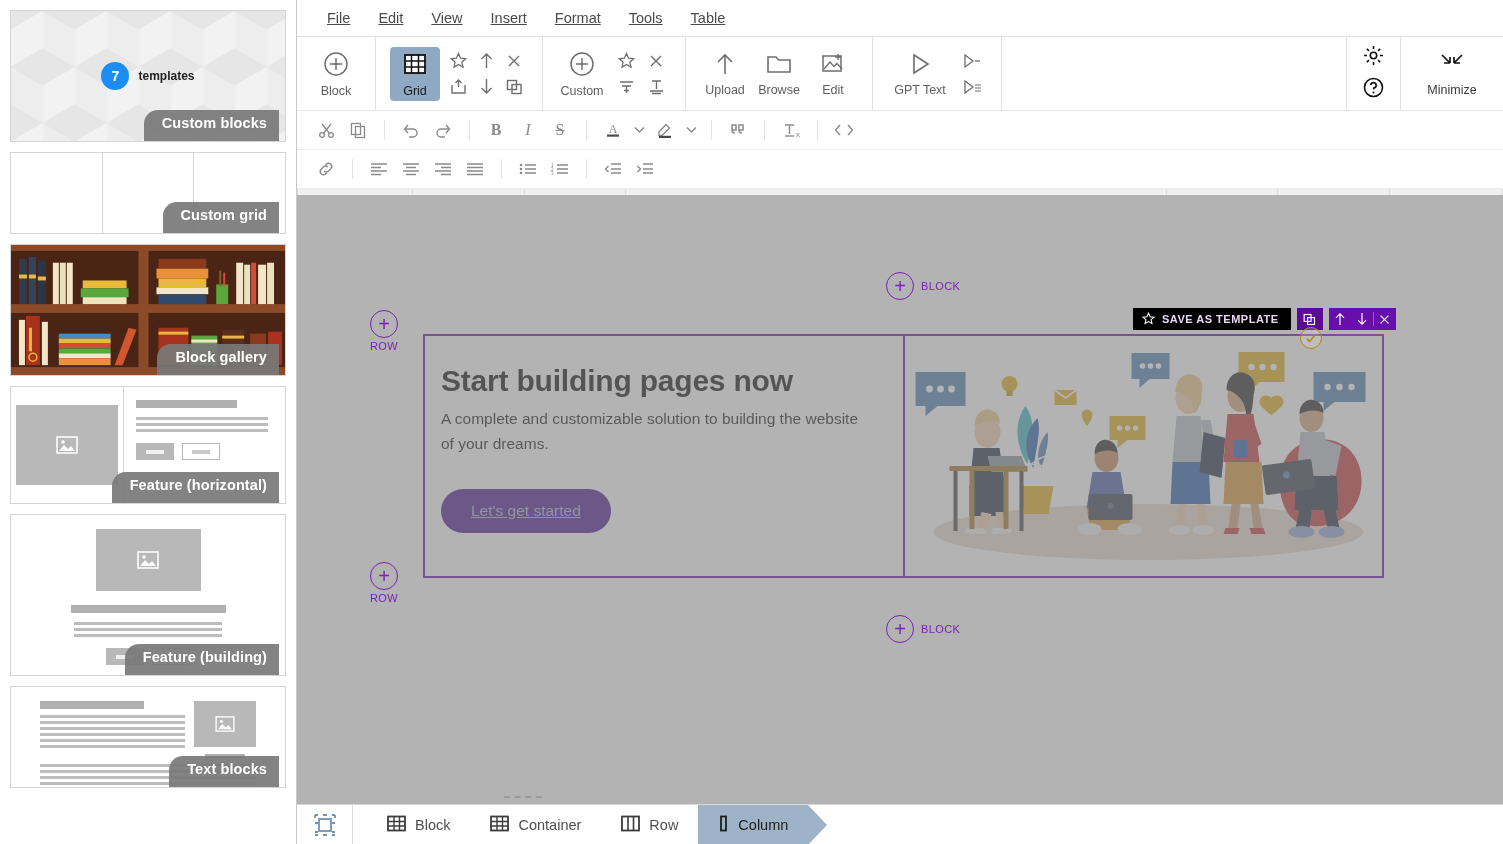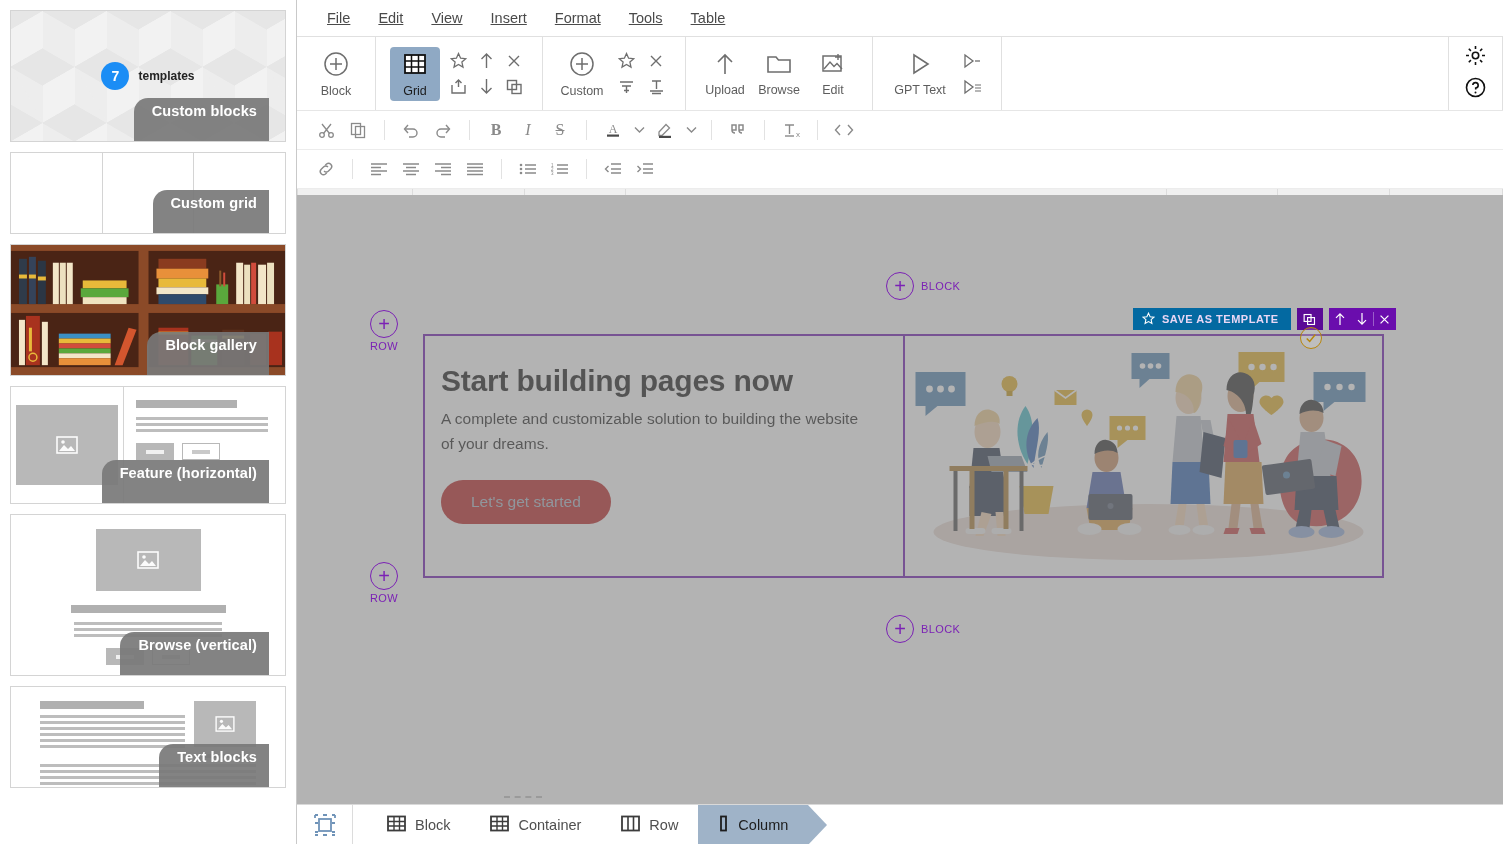--- a/index.html
+++ b/index.html
@@ -649,6 +649,17 @@
       </span>
     </div>
 
+    <div class="tb-mingroup">
+      <div class="tb-big" style="width:70px">
+        <span>
+          <svg width="26" height="24" viewBox="0 0 26 24">
+              <path d="M3 3l8 8M11 11H5M11 11V5" fill="none" stroke="#111" stroke-width="1.7"></path>
+              <path d="M23 3l-8 8M15 11h6M15 11V5" fill="none" stroke="#111" stroke-width="1.7"></path>
+            </svg>
+        </span>
+        <span class="lbl" style="color:#3a3a3a">Minimize</span>
+      </div>
+    </div>
   </div>
 
   <div class="tb-row2">

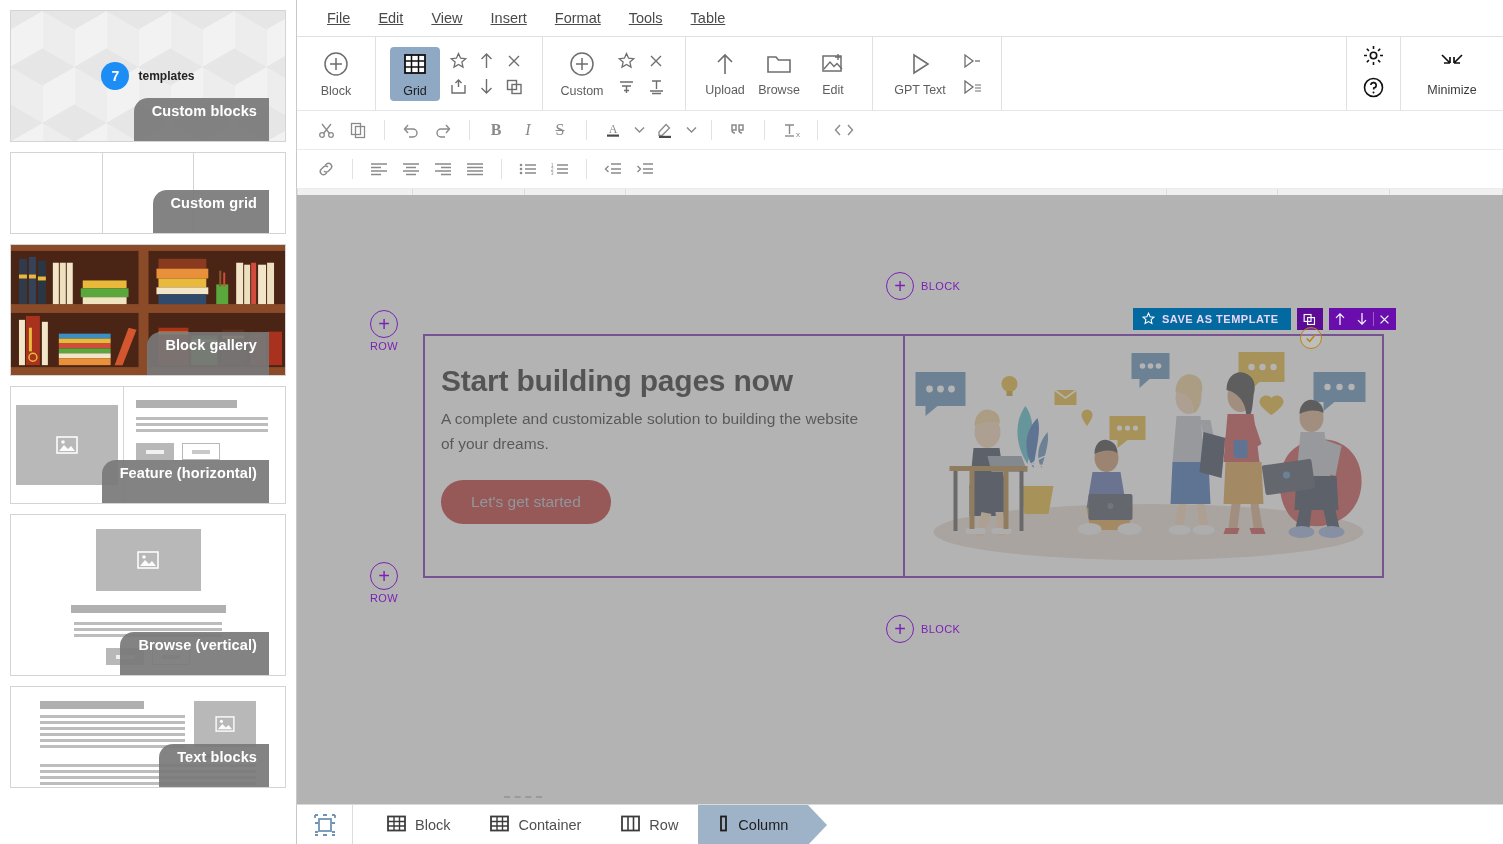--- a/index.html
+++ b/index.html
@@ -26,11 +26,11 @@
     overflow: hidden;
   }
   .side-label {
-    position: absolute; right: 16px; bottom: 0;
+    position: absolute; right: 6px; bottom: 0;
     background: rgba(120,120,120,.92);
     color: #fff;
     font-size: 14.5px; font-weight: bold;
-    padding: 5px 12px 22px 18px;
+    padding: 5px 12px 10px 18px;
     border-top-left-radius: 14px;
     letter-spacing: .1px;
     white-space: nowrap;

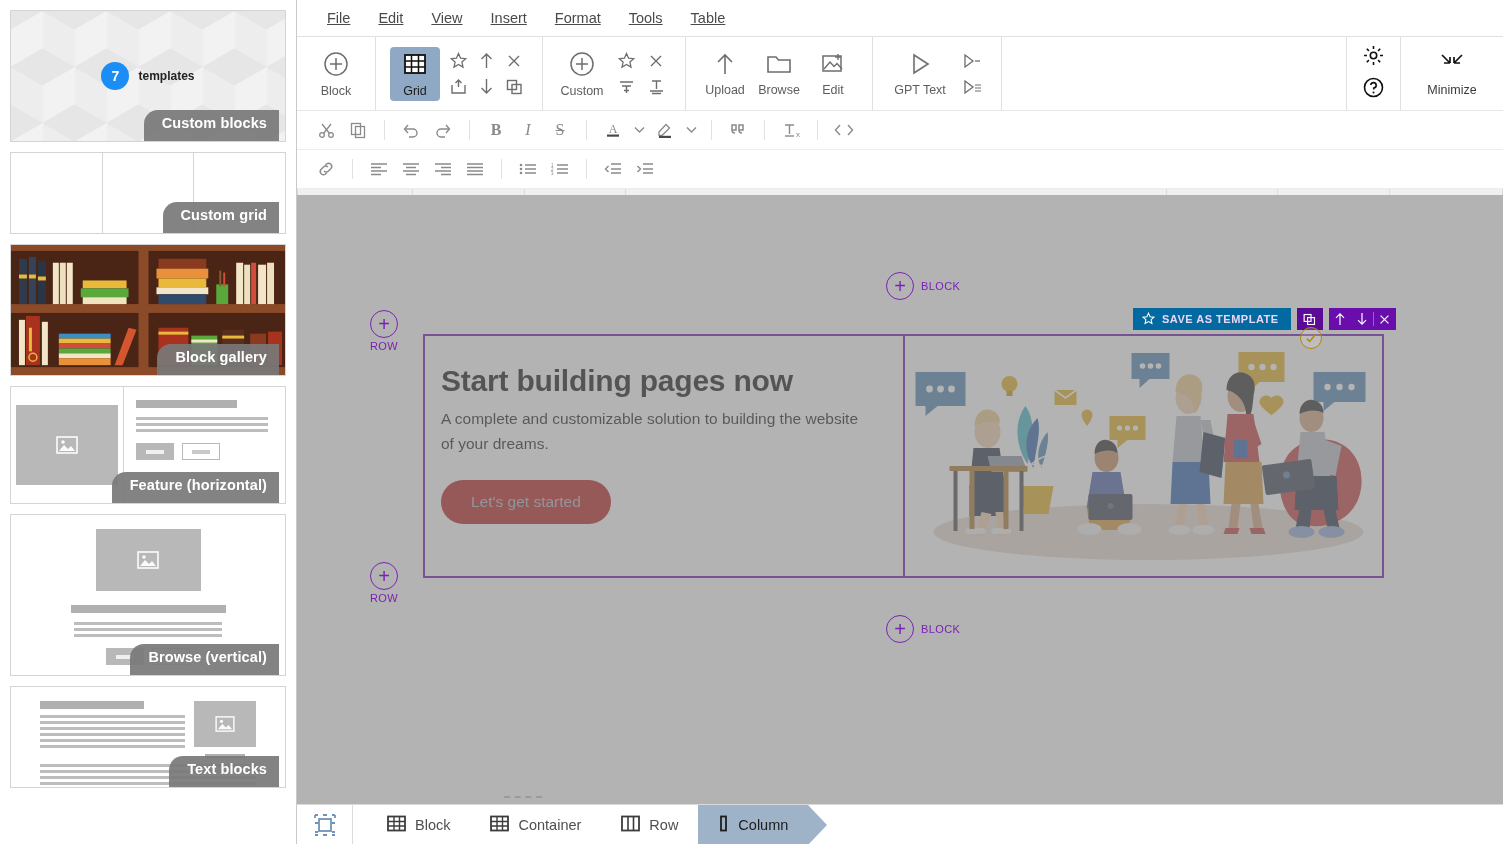--- a/index.html
+++ b/index.html
@@ -223,7 +223,7 @@
     z-index:50; font-size:11px;
   }
   .bt-main {
-    background:#0369a1; color:#e9d7f5;
+    background:#000000; color:#e9d7f5;
     display:flex; align-items:center; gap:7px;
     padding:0 12px 0 9px; cursor:pointer;
     letter-spacing:.5px; font-weight:bold;

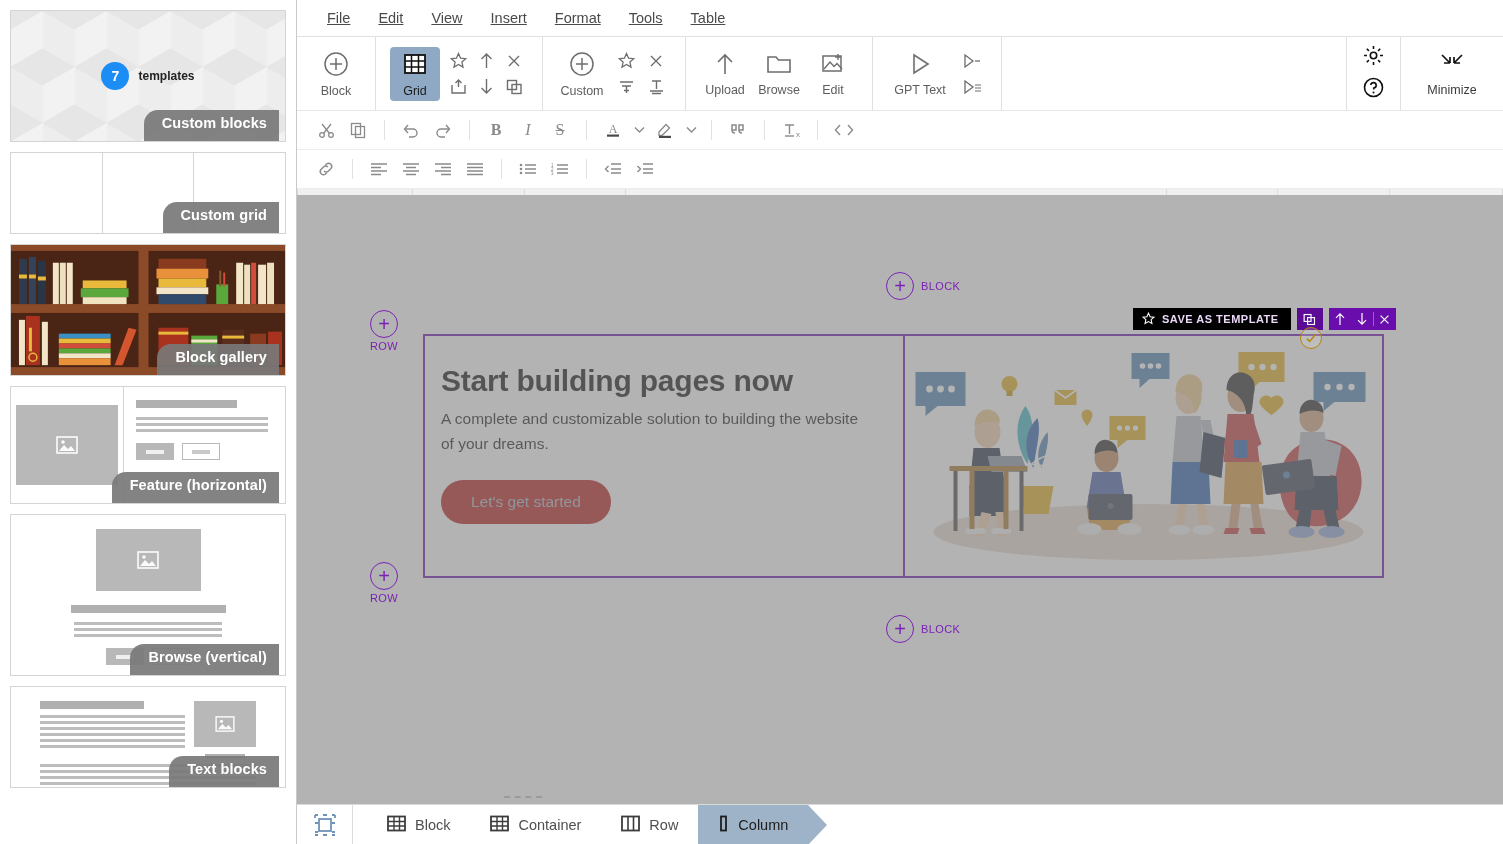--- a/index.html
+++ b/index.html
@@ -206,12 +206,12 @@
   .hero-h1 { font-size:30px; font-weight:bold; color:#121212; letter-spacing:-.2px; }
   .hero-p { font-size:15.5px; color:#1c1c1c; line-height:1.6; margin-top:9px; max-width:450px; }
   .hero-btn {
-    margin-top:23px;
+    margin-top:32px;
     display:inline-block;
-    background:#b91c1c; color:#a9b7c6;
+    background:#4c1d95; color:#a9b7c6;
     font-size:15.5px;
     padding:13px 30px; border-radius:24px;
-    border:none; cursor:pointer;
+    border:none; cursor:pointer;text-decoration:underline;
   }
   .hero-right { flex:1; position:relative; overflow:hidden; }
   .hero-right svg { position:absolute; left:0; top:0; width:100%; height:100%; }

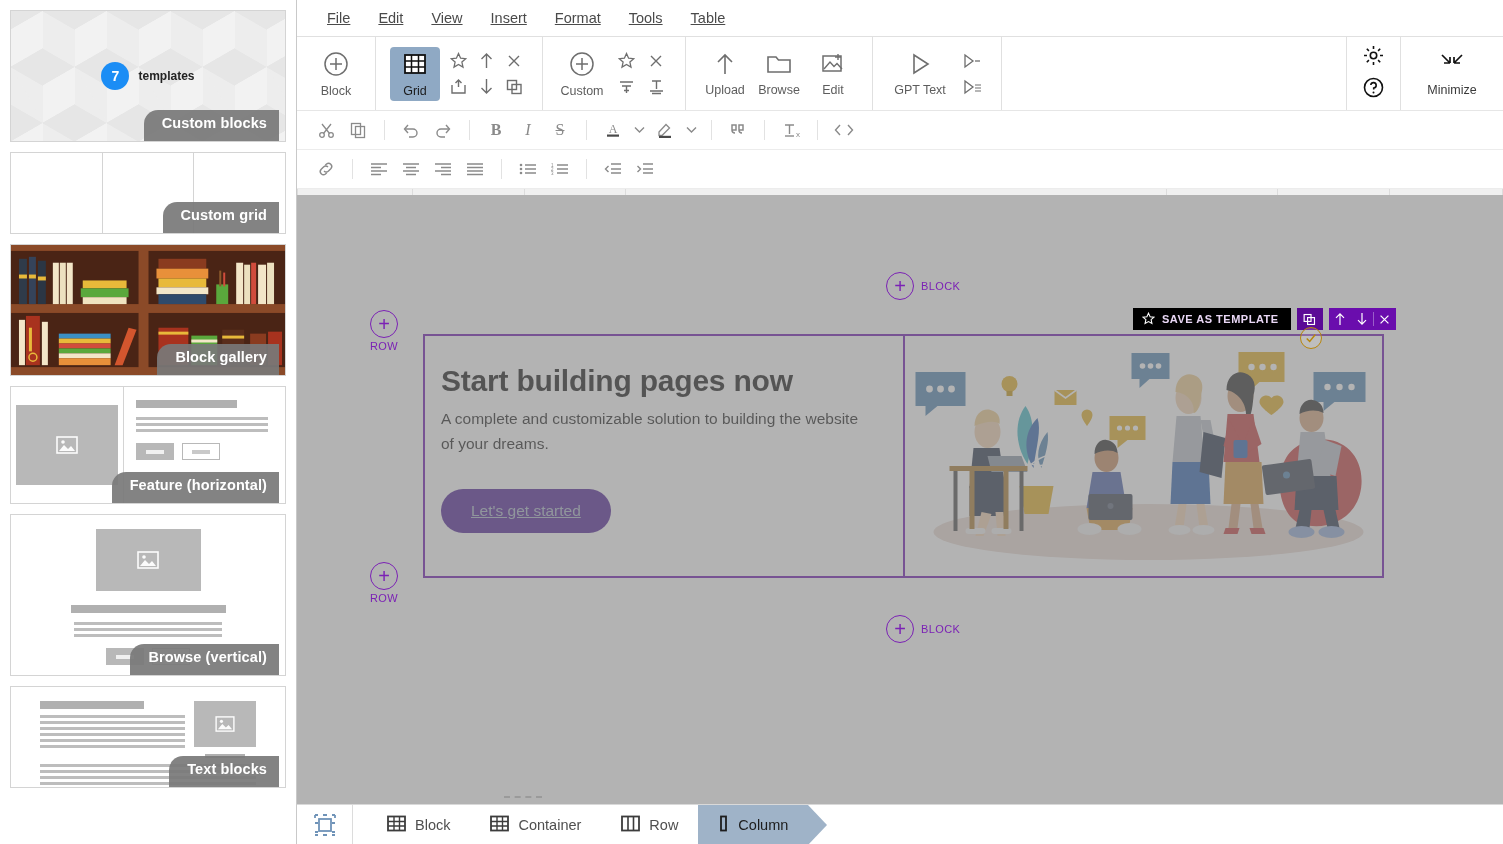--- a/index.html
+++ b/index.html
@@ -429,7 +429,7 @@
           </div>
       </div>
     </div>
-    <div class="side-label">Browse (vertical)</div>
+    <div class="side-label">Feature (building)</div>
   </div>
 
   <div class="side-card wf-card">

